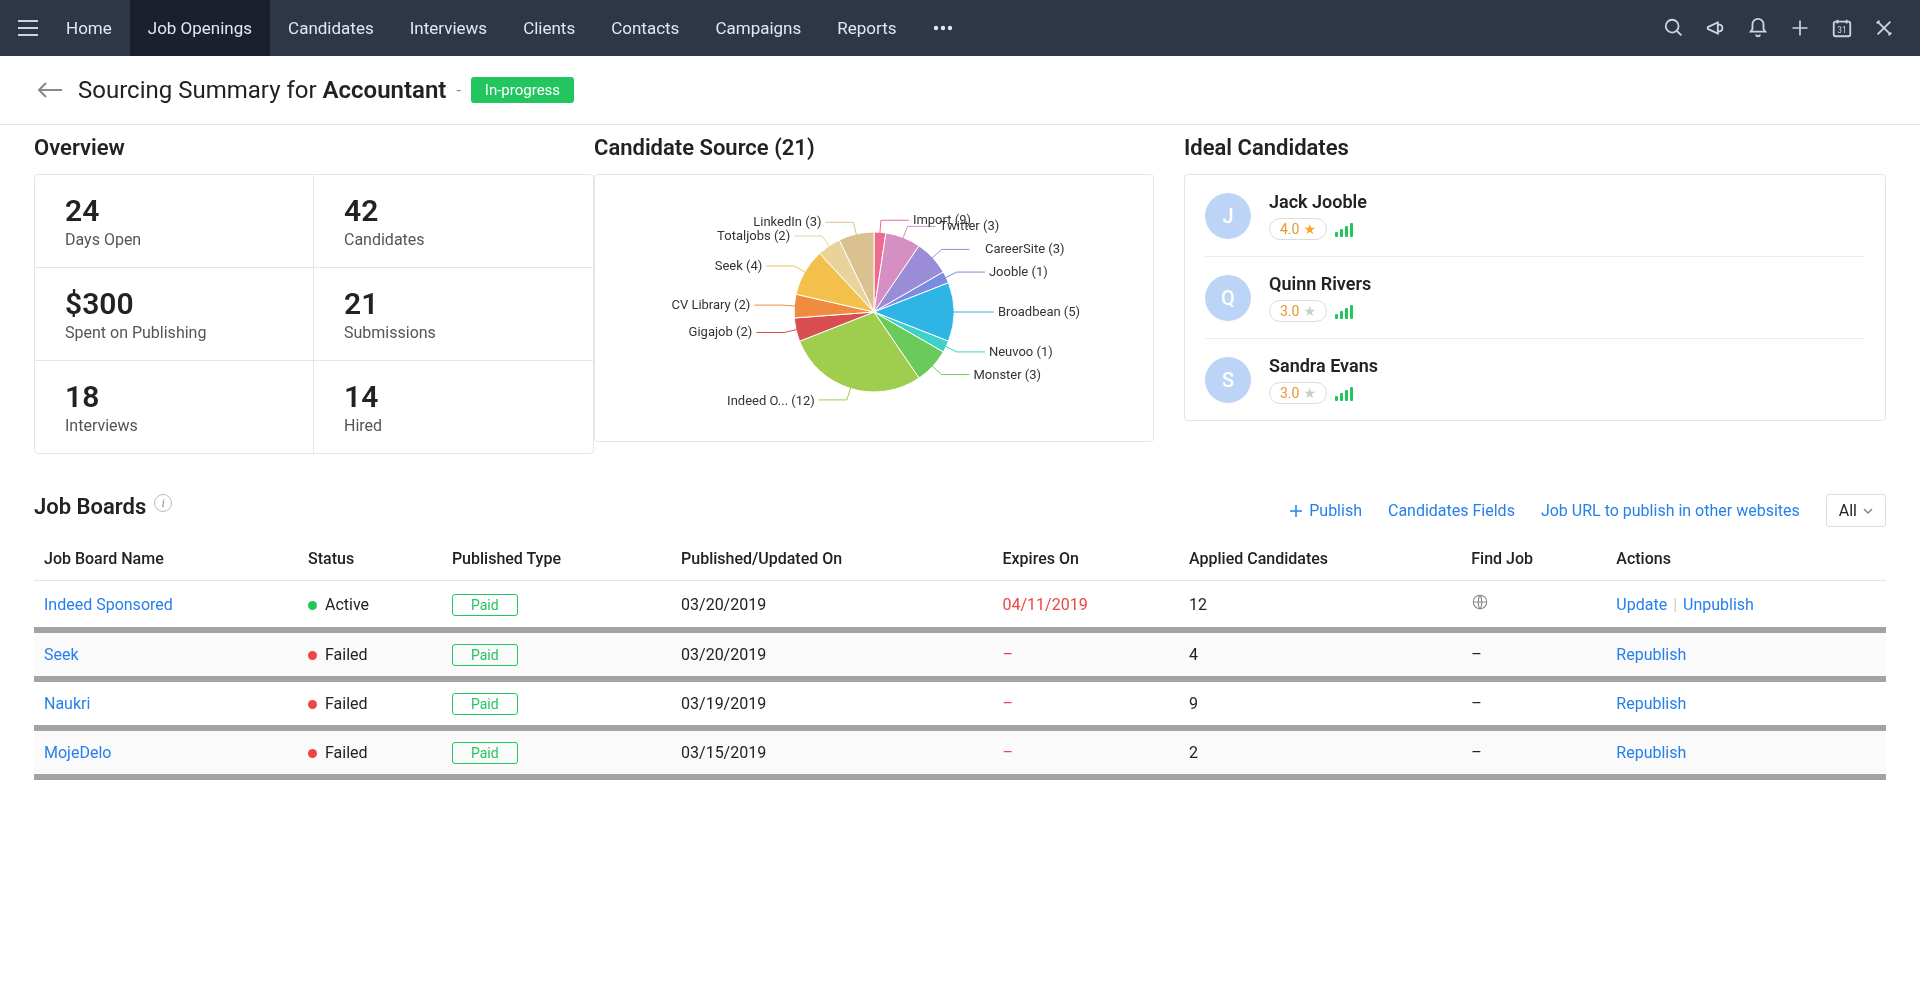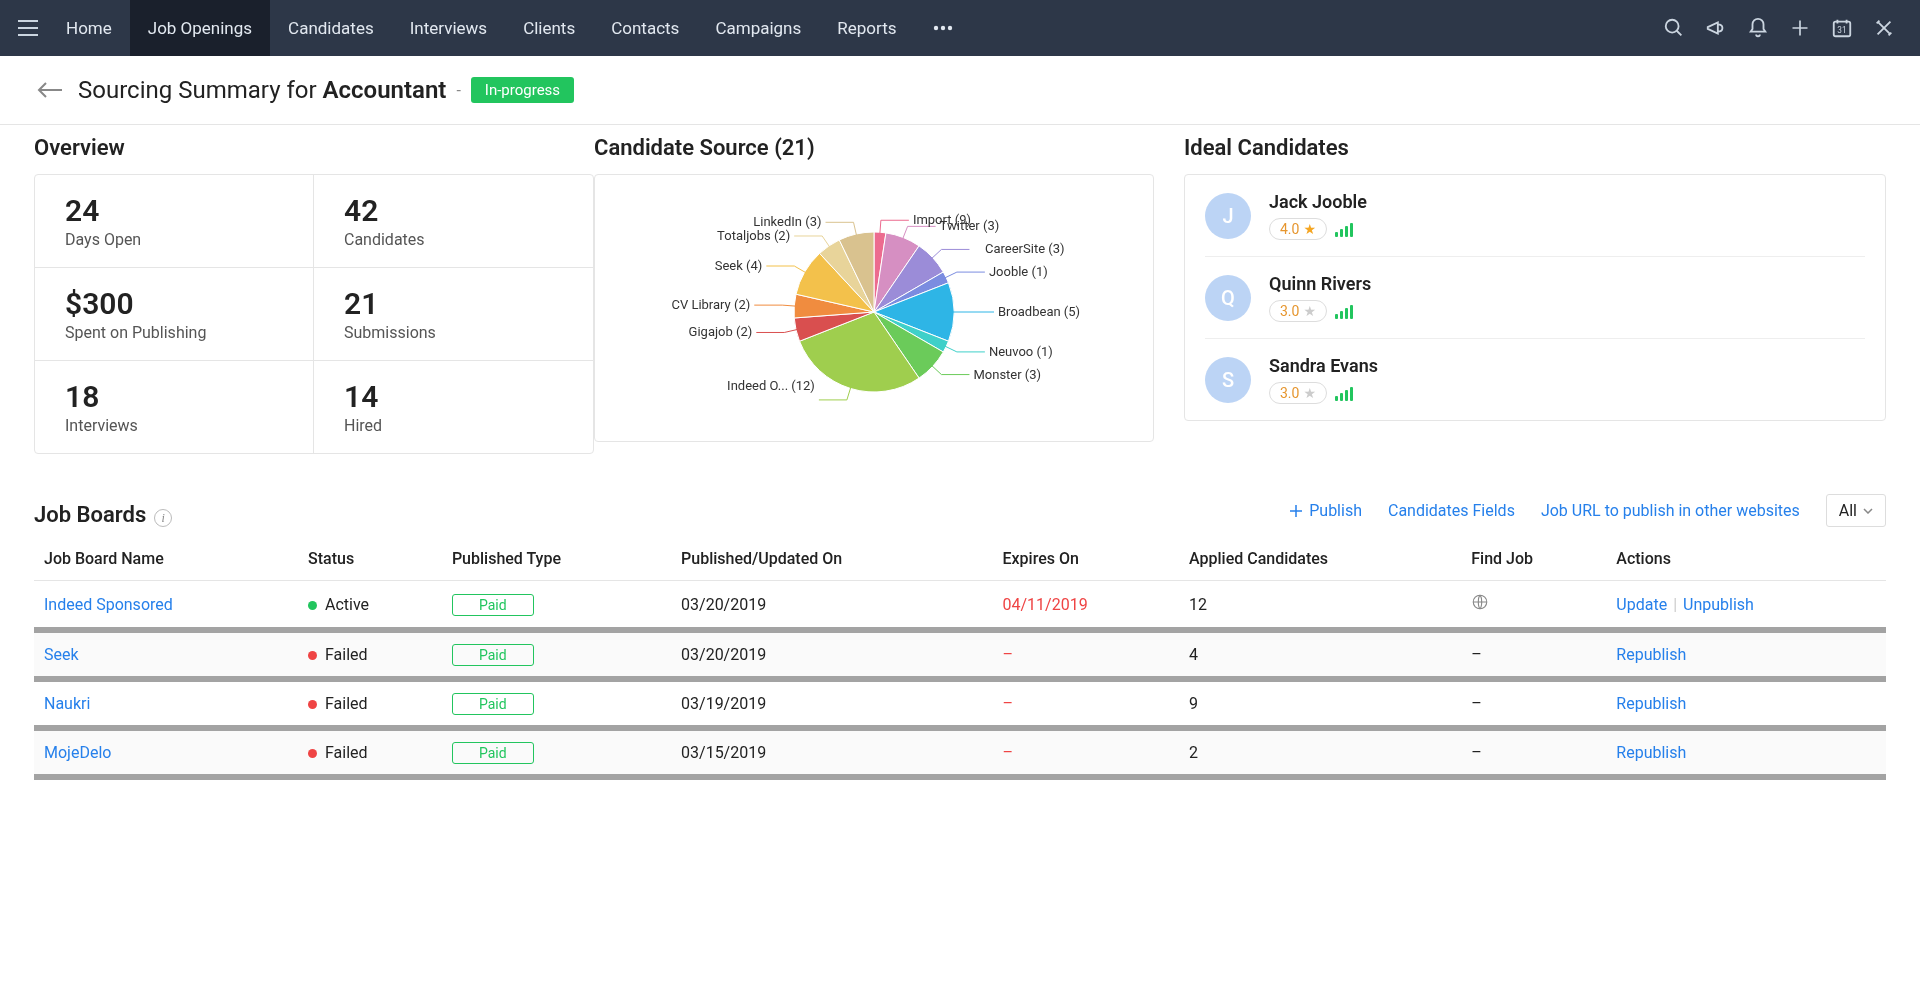--- a/index.html
+++ b/index.html
@@ -223,7 +223,7 @@
           <span class="pie-lbl" style="left: 403px; top: 129px;">Broadbean (5)</span>
           <span class="pie-lbl" style="left: 393.889px; top: 168.917px;">Neuvoo (1)</span>
           <span class="pie-lbl" style="left: 378.441px; top: 191.576px;">Monster (3)</span>
-          <span class="pie-lbl" style="right: 338.117px; top: 203px;">Indeed O... (12)</span>
+          <span class="pie-lbl" style="right: 338.117px; top: 218px;">Indeed O... (12)</span>
           <span class="pie-lbl" style="right: 400.693px; top: 149.472px;">Gigajob (2)</span>
           <span class="pie-lbl" style="right: 402.743px; top: 122.125px;">CV Library (2)</span>
           <span class="pie-lbl" style="right: 390.674px; top: 83px;">Seek (4)</span>

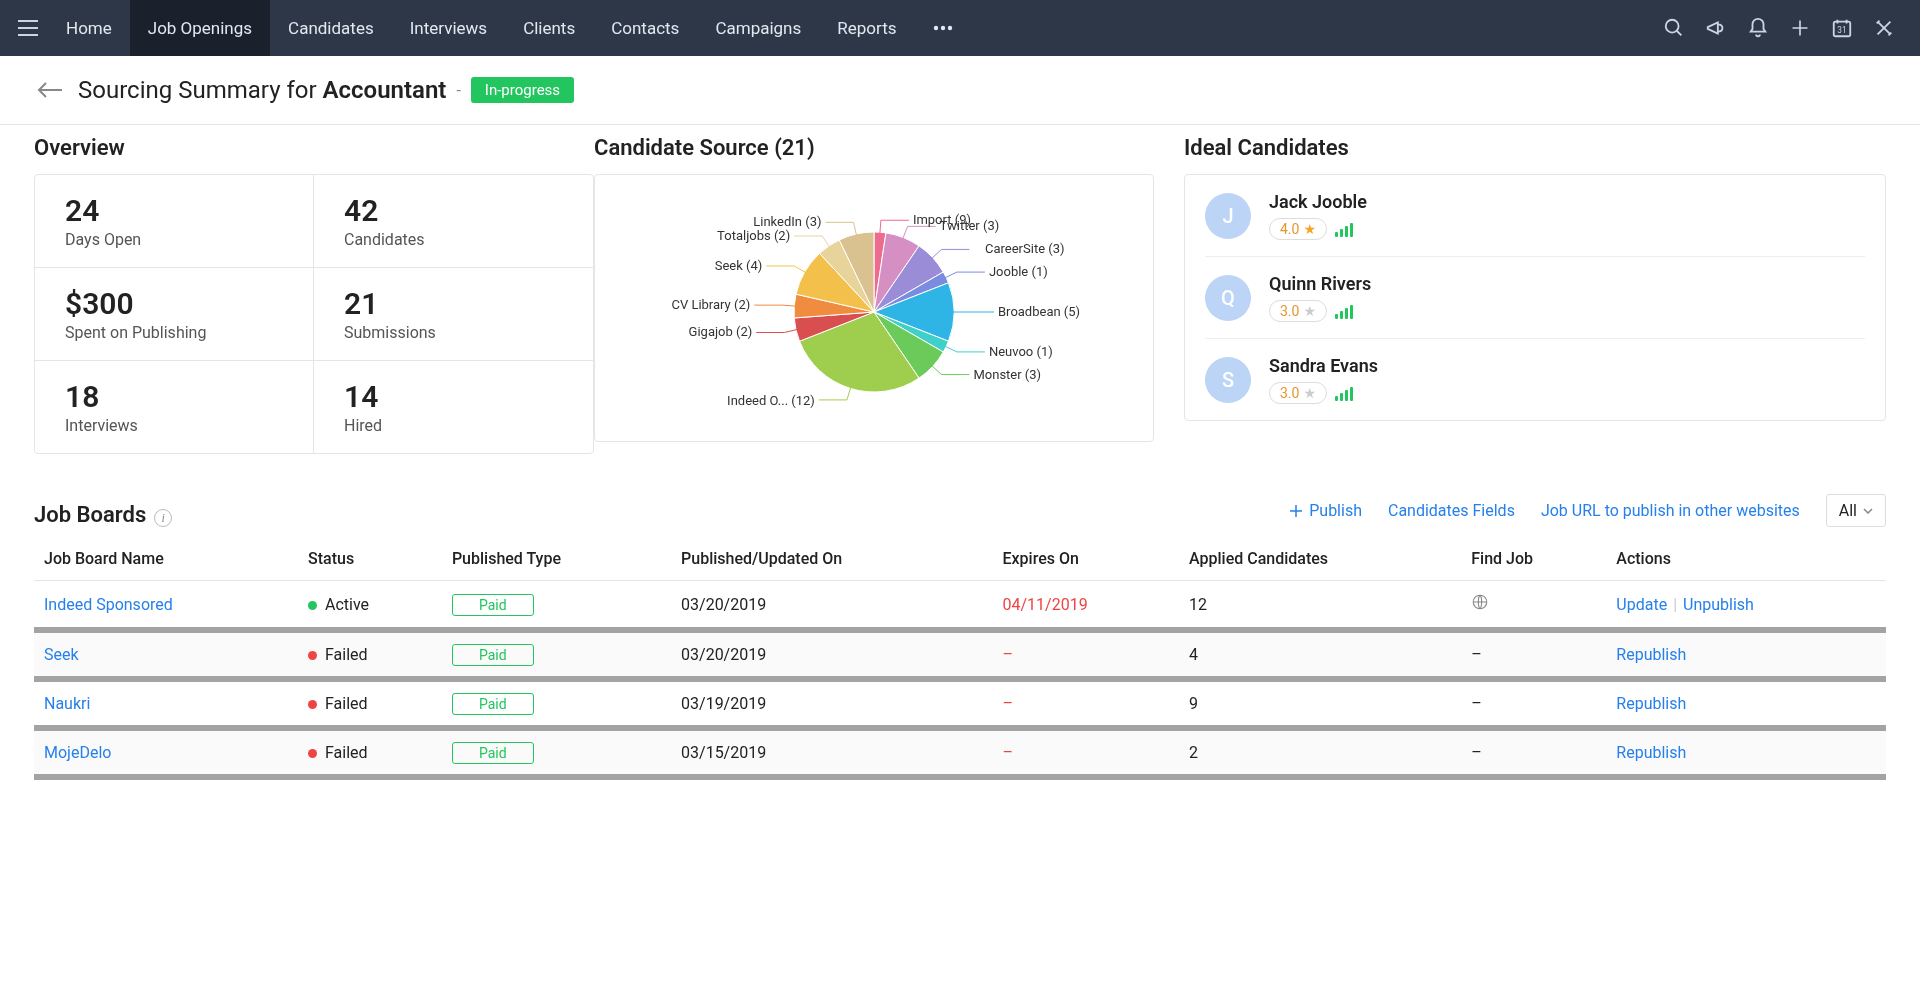--- a/index.html
+++ b/index.html
@@ -50,7 +50,7 @@
 .signal span { width: 3px; background: #22c55e; border-radius: 1px; }
 .signal span:nth-child(1){height:5px}.signal span:nth-child(2){height:8px}.signal span:nth-child(3){height:11px}.signal span:nth-child(4){height:14px}
 
-.jobboards-head { display: flex; align-items: flex-end; margin-bottom: 10px; }
+.jobboards-head { display: flex; align-items: flex-start; margin-bottom: 10px; }
 .jb-title { font-size: 22px; font-weight: 600; margin-right: 8px; }
 .info-icon { width: 18px; height: 18px; border: 1px solid #bbb; border-radius: 50%; display: inline-flex; align-items: center; justify-content: center; font-size: 12px; color: #888; font-style: italic; font-family: serif; }
 .jb-actions { margin-left: auto; display: flex; align-items: center; gap: 26px; }

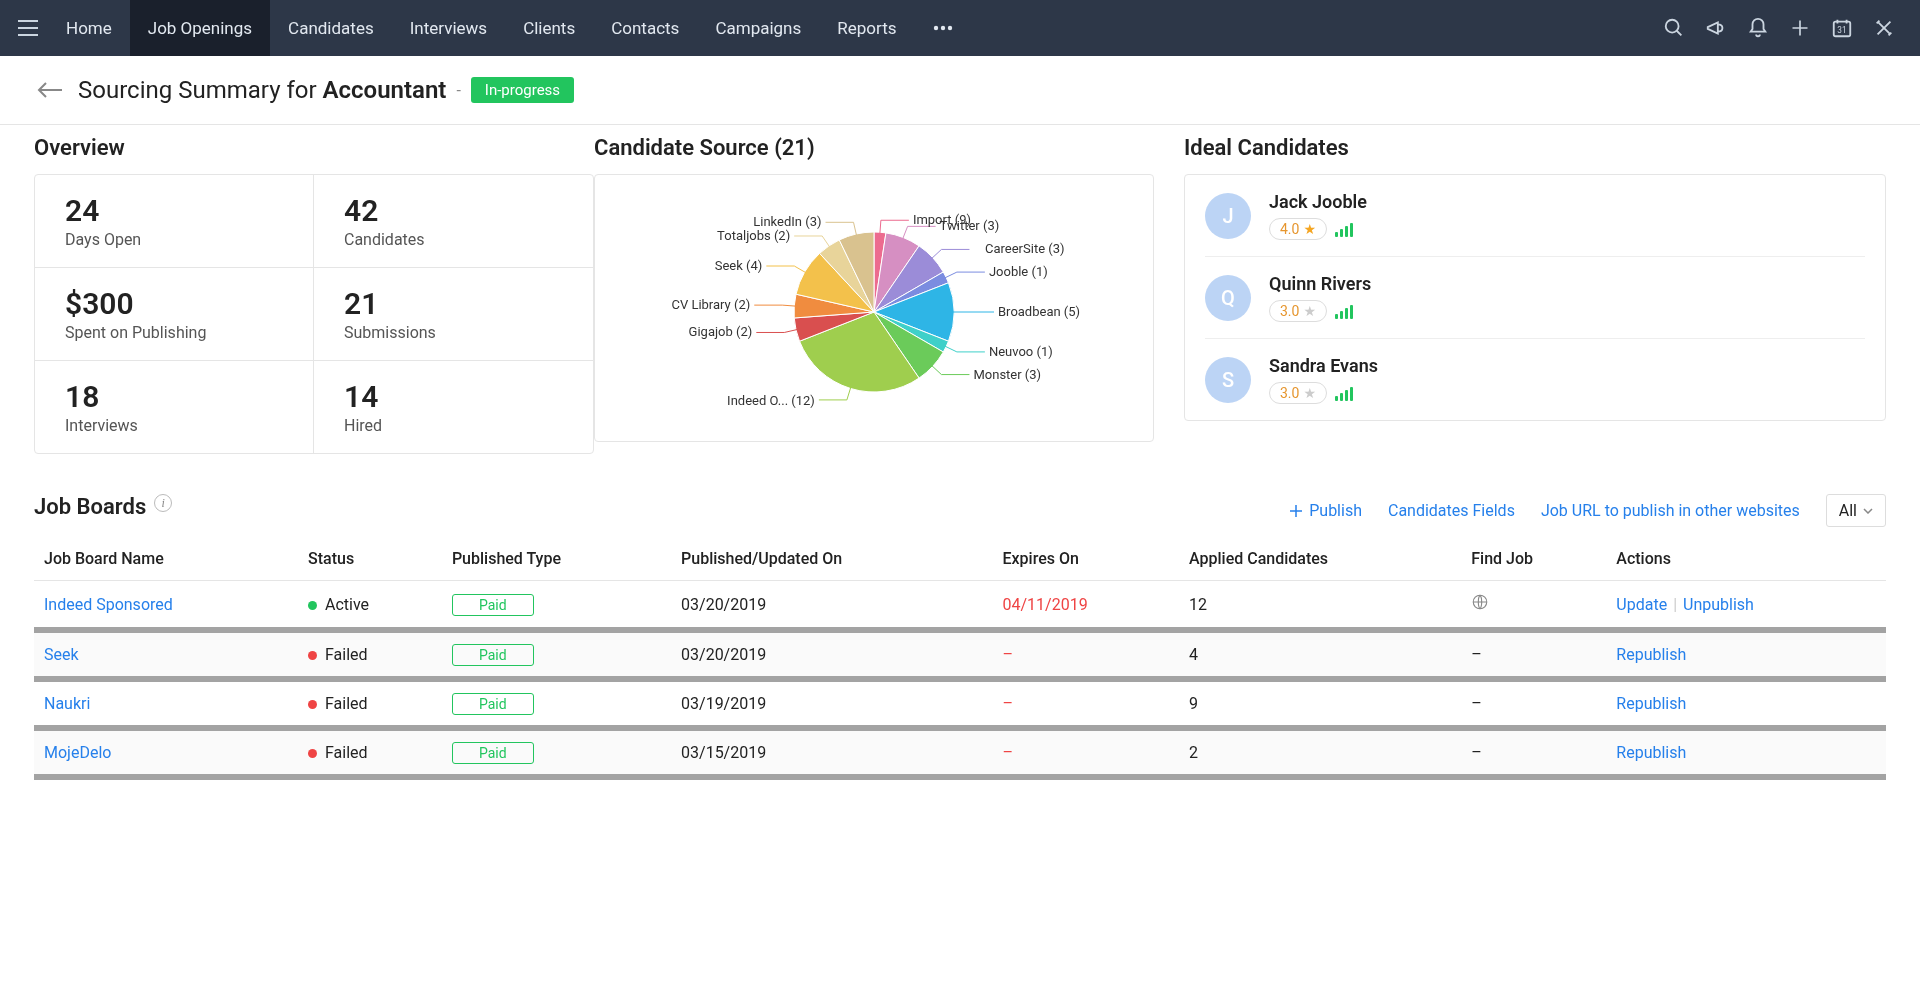--- a/index.html
+++ b/index.html
@@ -66,7 +66,7 @@
 .status-dot { width: 9px; height: 9px; border-radius: 50%; display: inline-block; margin-right: 8px; }
 .dot-active { background: #22c55e; }
 .dot-failed { background: #ef4444; }
-.paid-pill { border: 1px solid #22c55e; color: #22c55e; padding: 2px 26px; border-radius: 3px; font-size: 14px; }
+.paid-pill { border: 1px solid #22c55e; color: #22c55e; padding: 2px 18px; border-radius: 3px; font-size: 14px; }
 .expired { color: #ef4444; }
 .em-dash { color: #ef4444; }
 .globe { color: #888; }

